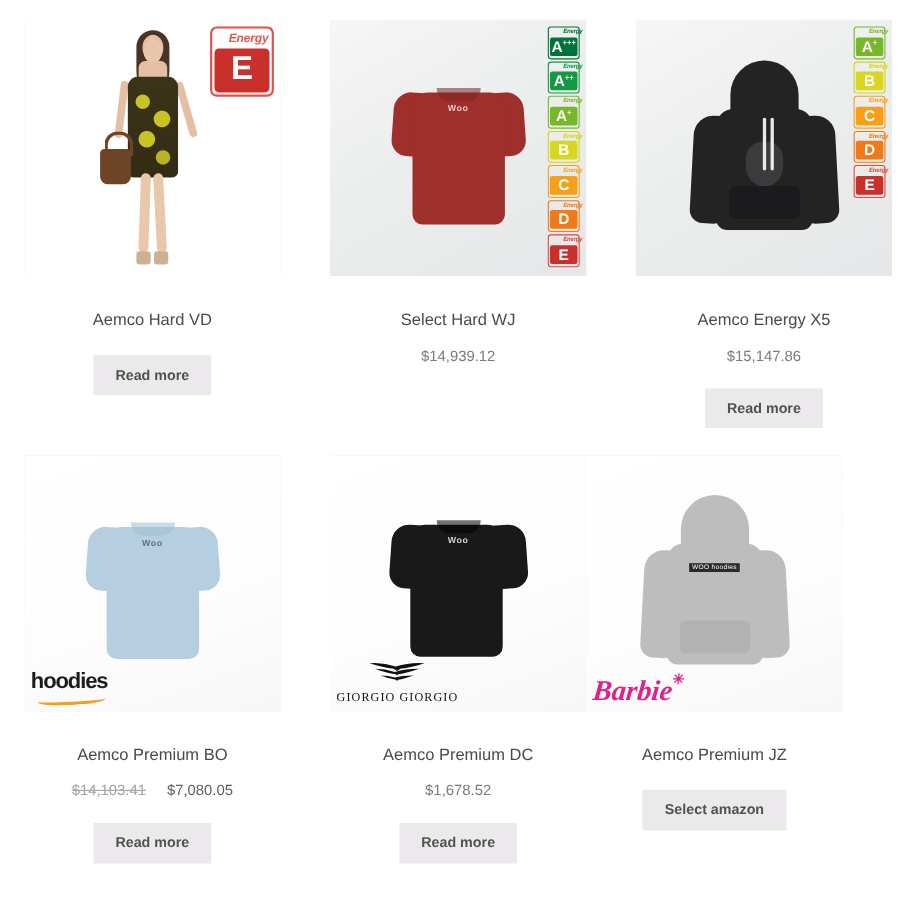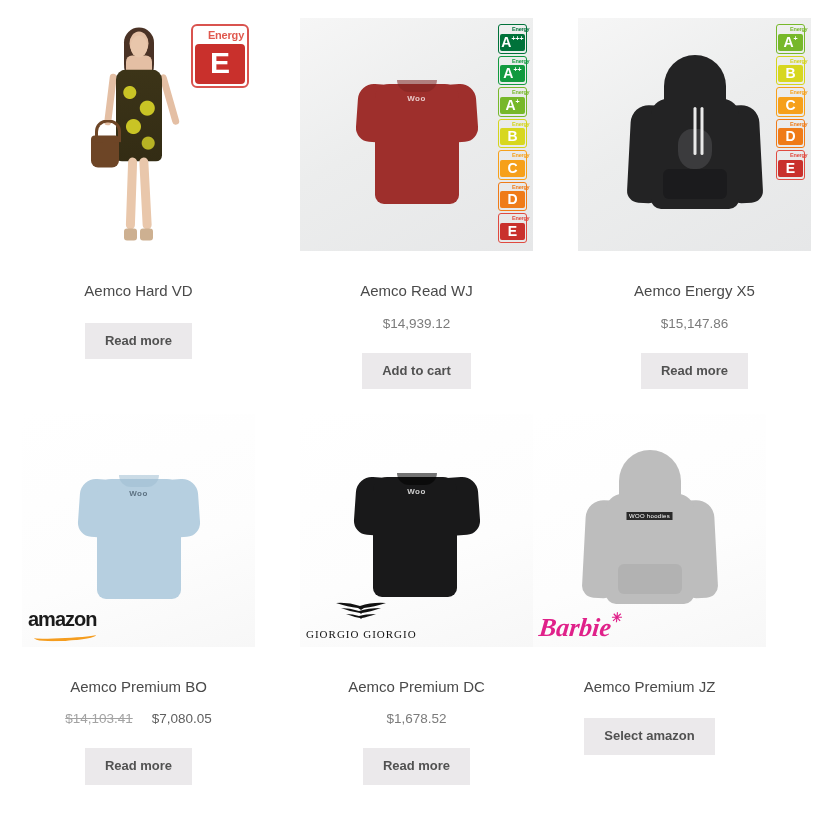--- a/index.html
+++ b/index.html
@@ -202,6 +202,7 @@
     display: block;
     font-size: 5.5px;
     font-weight: bold;
+    font-style: italic;
     padding: 1px 0 1px;
     letter-spacing: -.2px;
     margin-left: 12px;

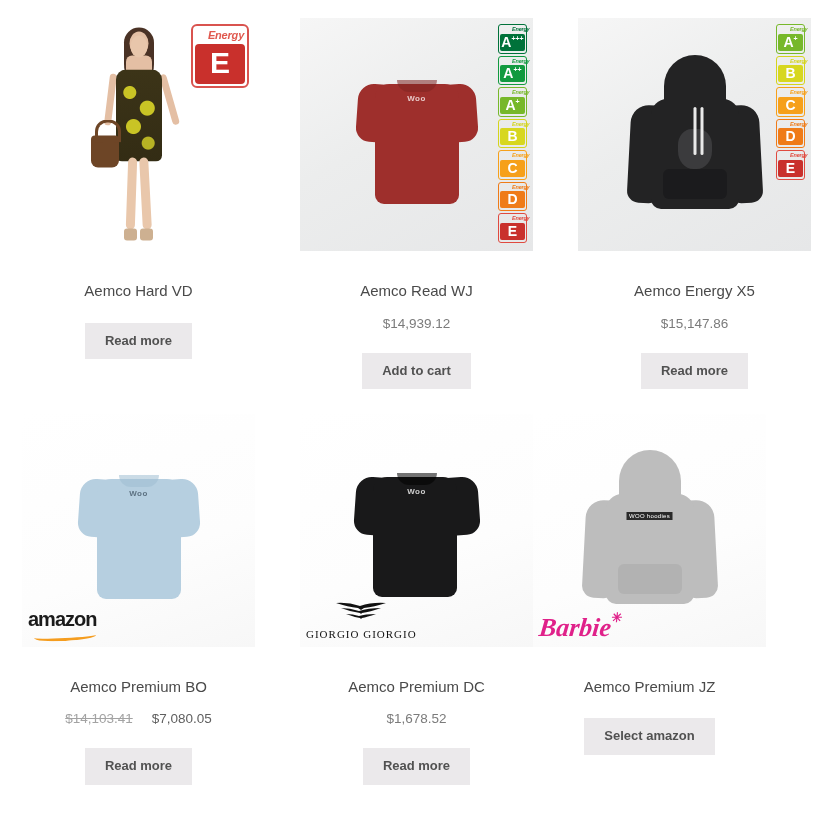--- a/index.html
+++ b/index.html
@@ -375,7 +375,7 @@
         </div>
       </div>
     </div>
-    <h2 class="product-title">Aemco Read WJ</h2>
+    <h2 class="product-title">Select Hard WJ</h2>
     <div class="product-price">$14,939.12</div>
     <button class="product-button">Add to cart</button>
   </div>

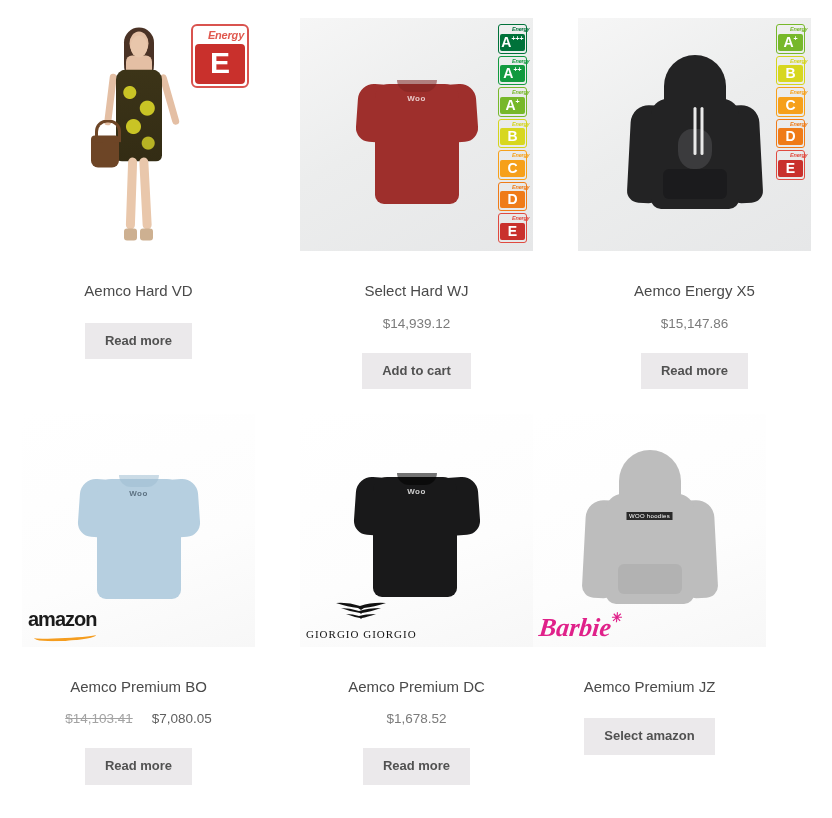--- a/index.html
+++ b/index.html
@@ -377,7 +377,6 @@
     </div>
     <h2 class="product-title">Select Hard WJ</h2>
     <div class="product-price">$14,939.12</div>
-    <button class="product-button">Add to cart</button>
   </div>
 
   <div class="product">

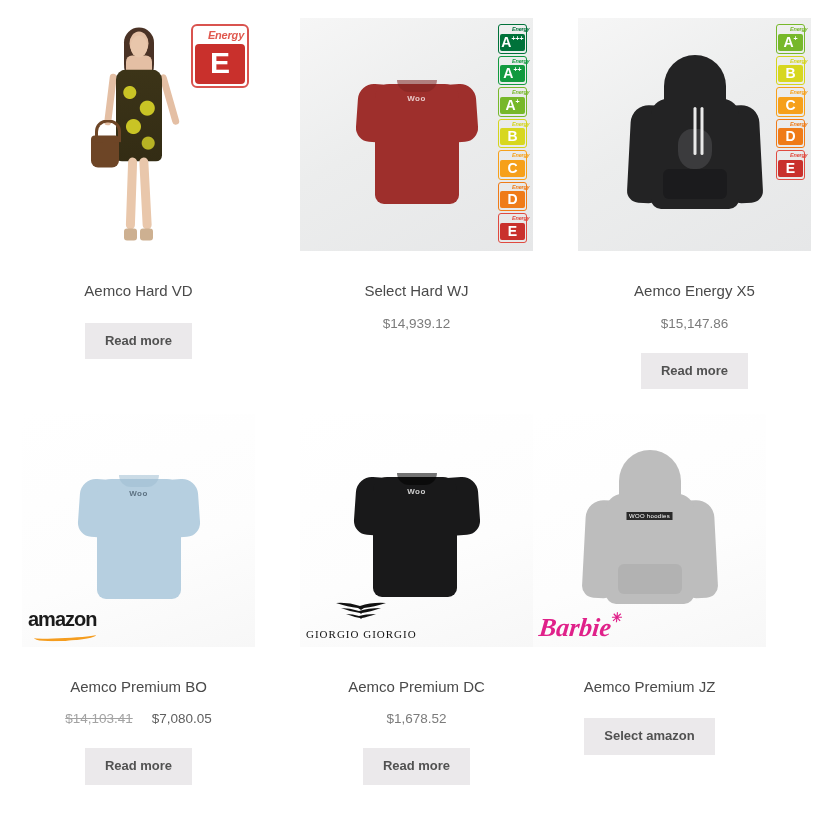--- a/index.html
+++ b/index.html
@@ -435,7 +435,7 @@
         </div>
       </div>
       <div class="brand-logo">
-        <div class="brand-amazon">amazon</div>
+        <div class="brand-amazon">hoodies</div>
         <div class="brand-amazon" style="position:relative;height:0">
           <span class="smile"></span>
         </div>

